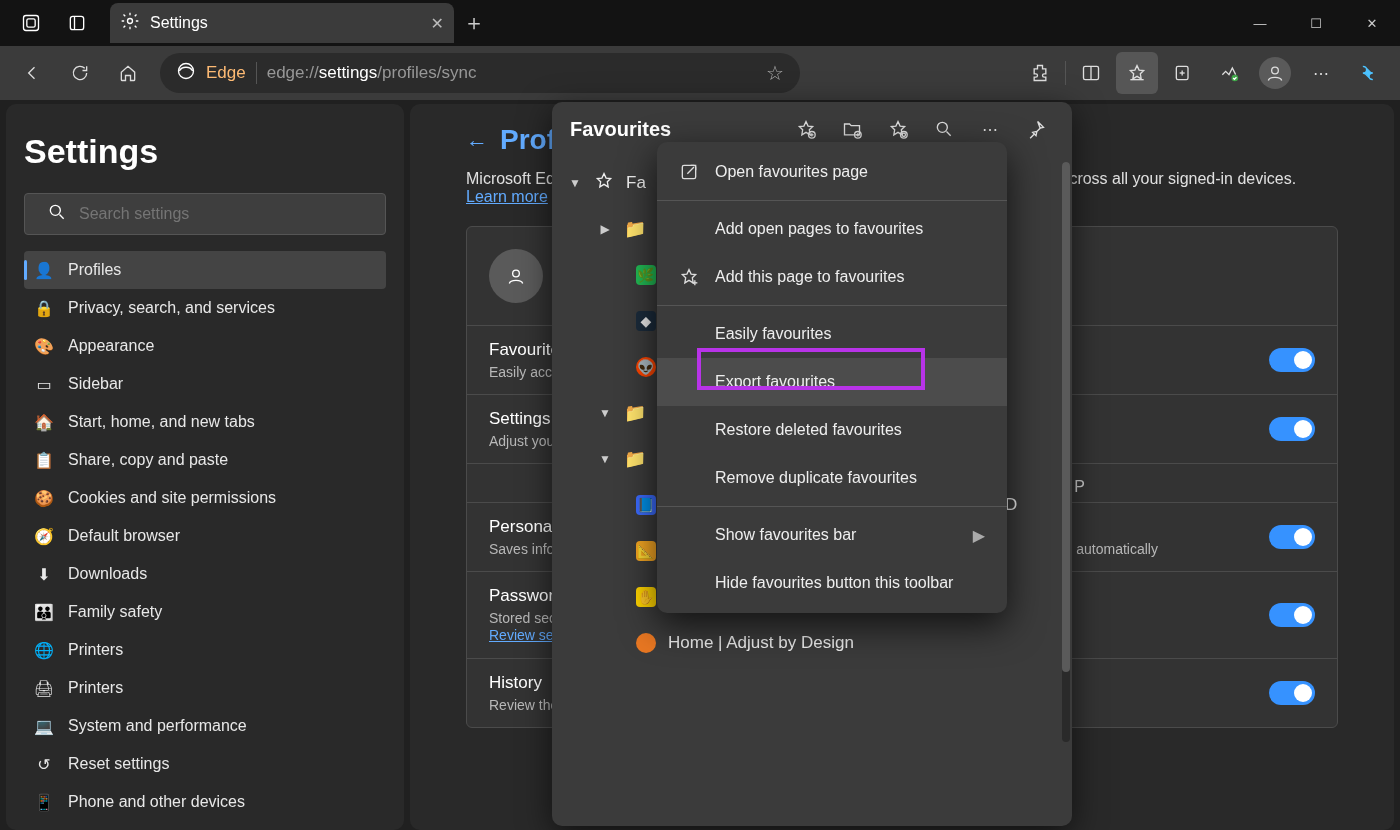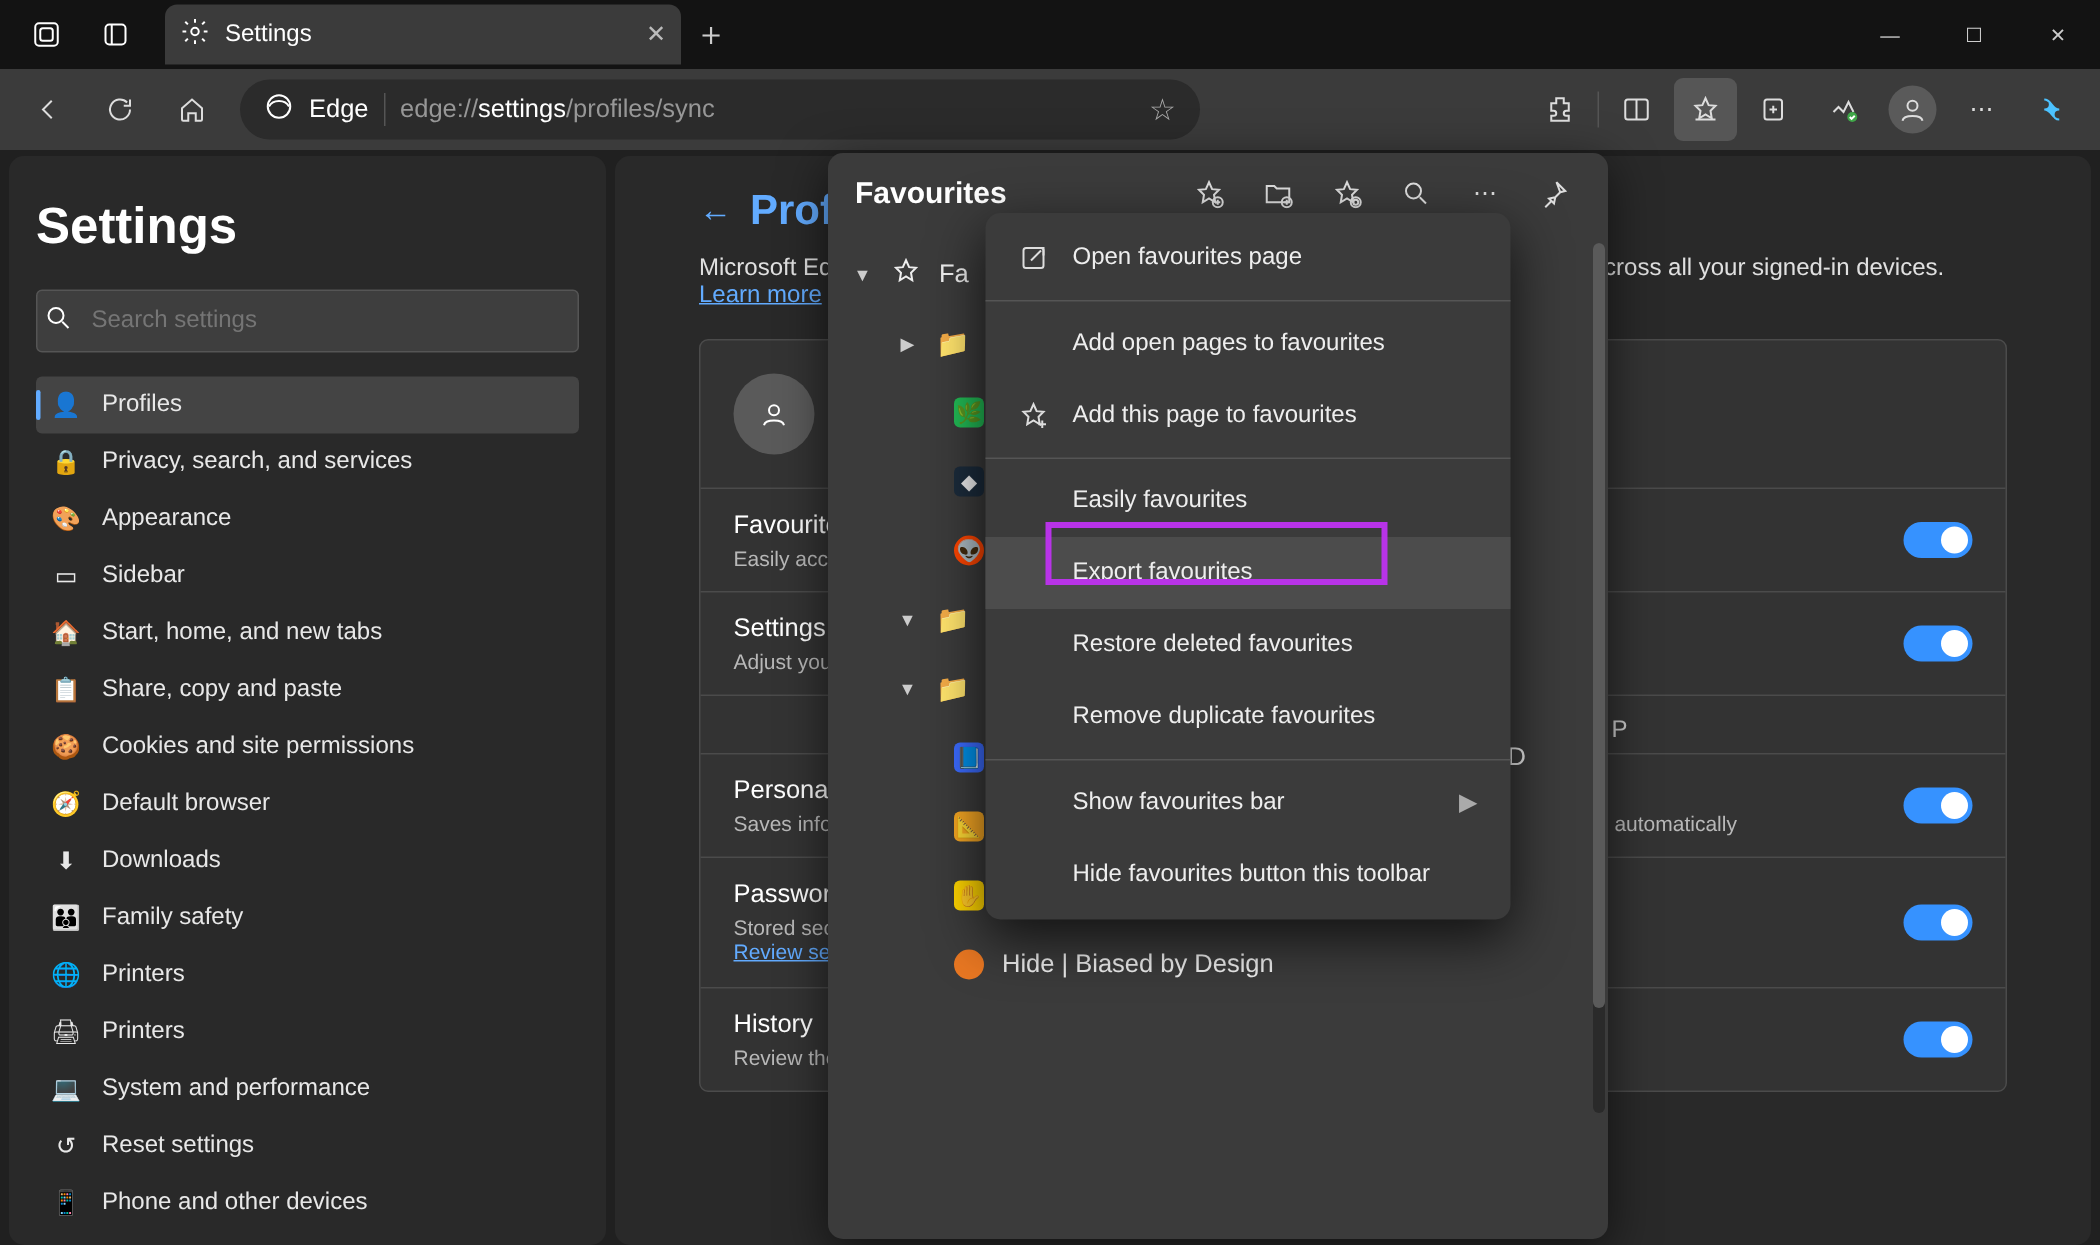--- a/index.html
+++ b/index.html
@@ -67,7 +67,7 @@
     margin-left: 4px;
   }
   .addr-bar .divider { width:1px; height:22px; background:#555; }
-  .addr-prefix { color:#ffffff; font-size:17px; }
+  .addr-prefix { color:#fdba74; font-size:17px; }
   .addr-url { color:#979797; font-size:17px; }
   .addr-white { color:#fff; }
   .addr-star { margin-left:auto; color:#aaa; font-size:20px;}

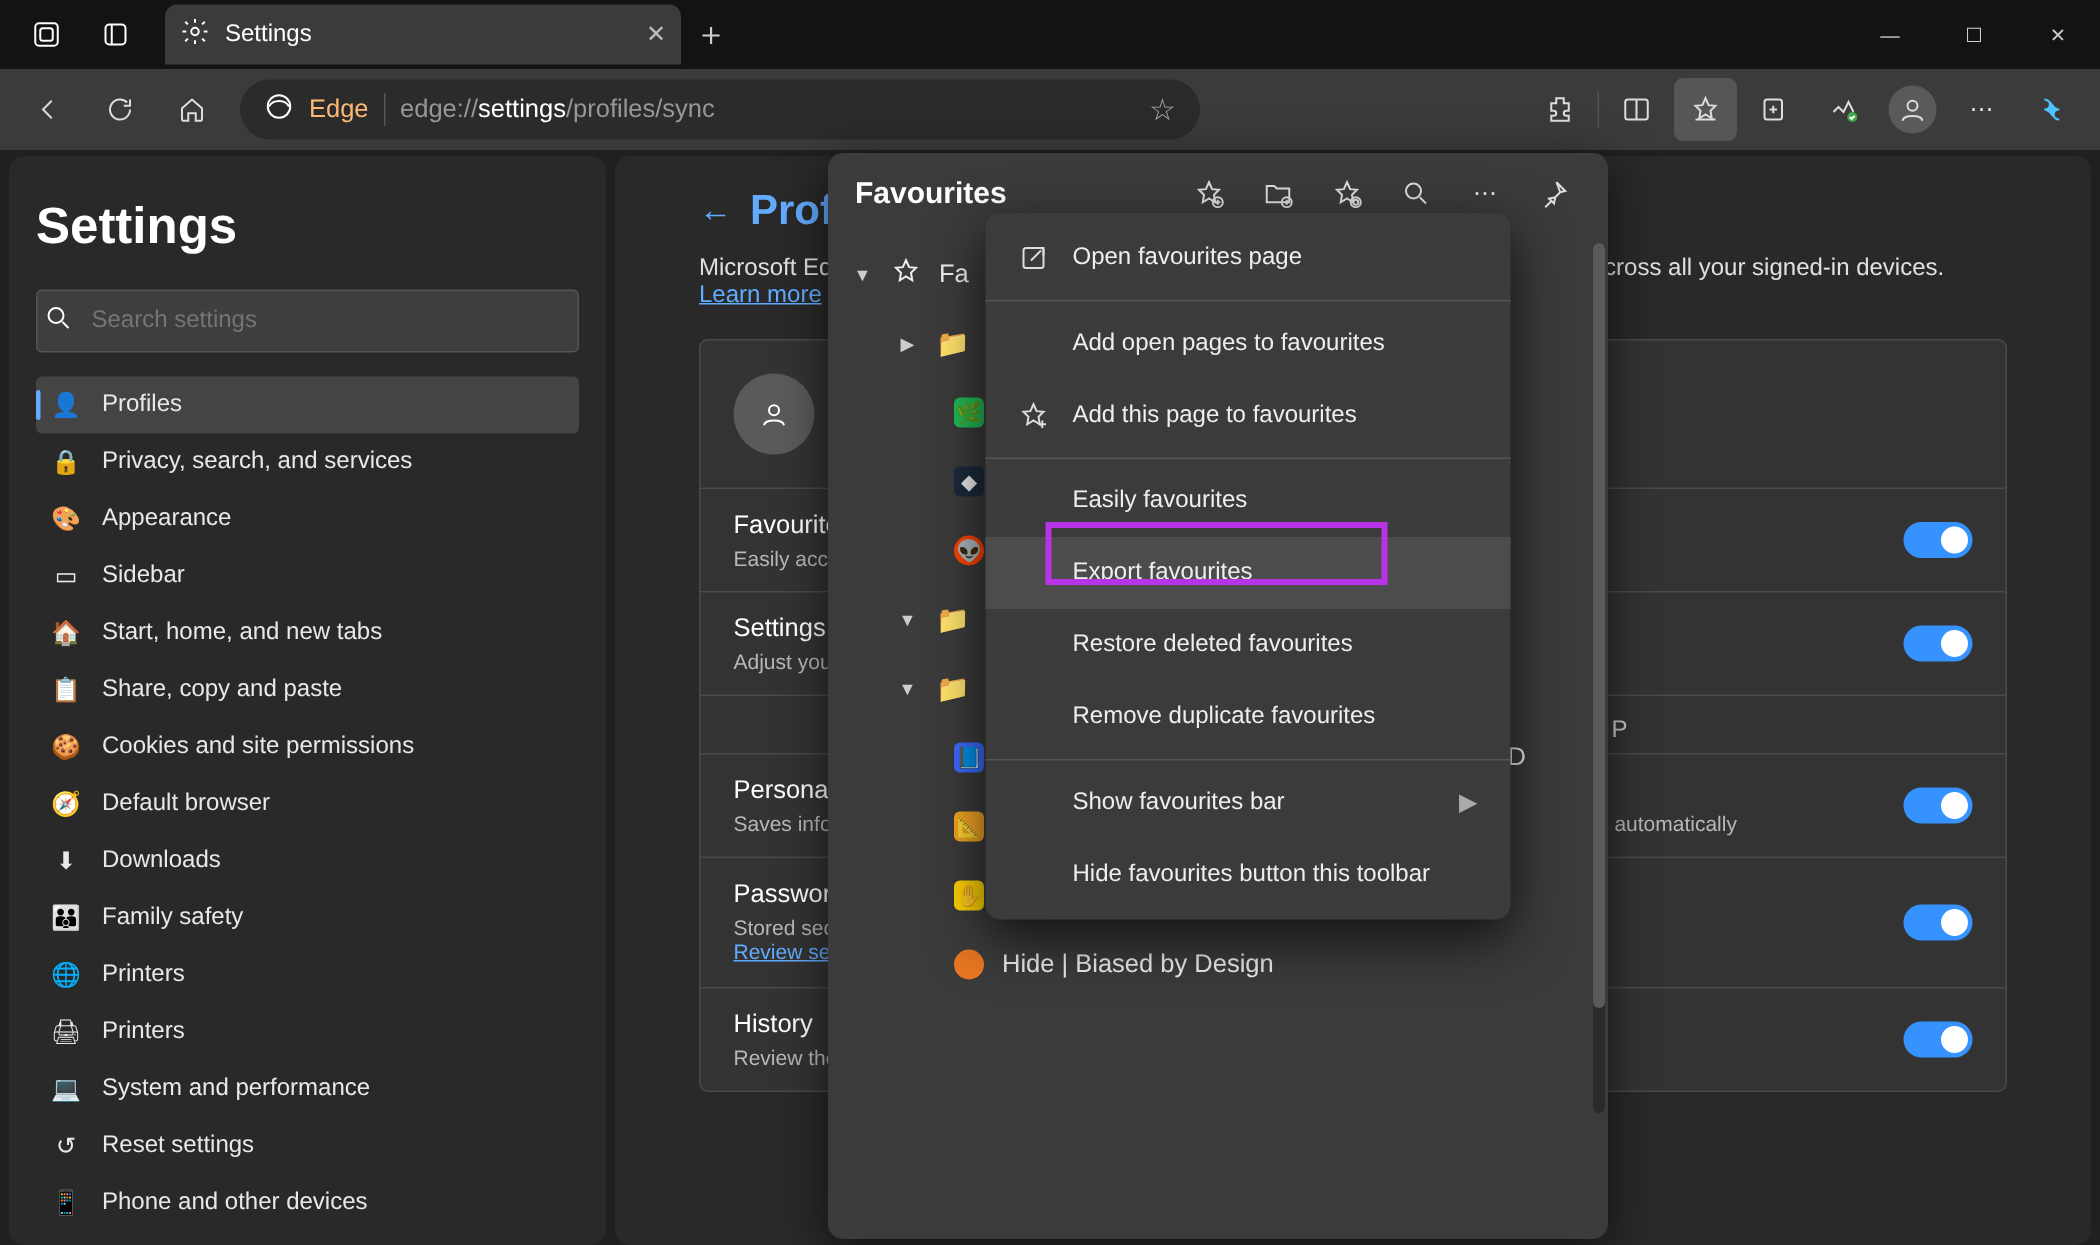--- a/index.html
+++ b/index.html
@@ -98,7 +98,7 @@
     border:1px solid #555;
     border-radius:4px;
     height:42px;
-    display:flex; align-items:center; gap:12px; padding:0 4px;
+    display:flex; align-items:center; gap:12px; padding:0 22px;
     margin-bottom:16px;
   }
   .search-settings input {

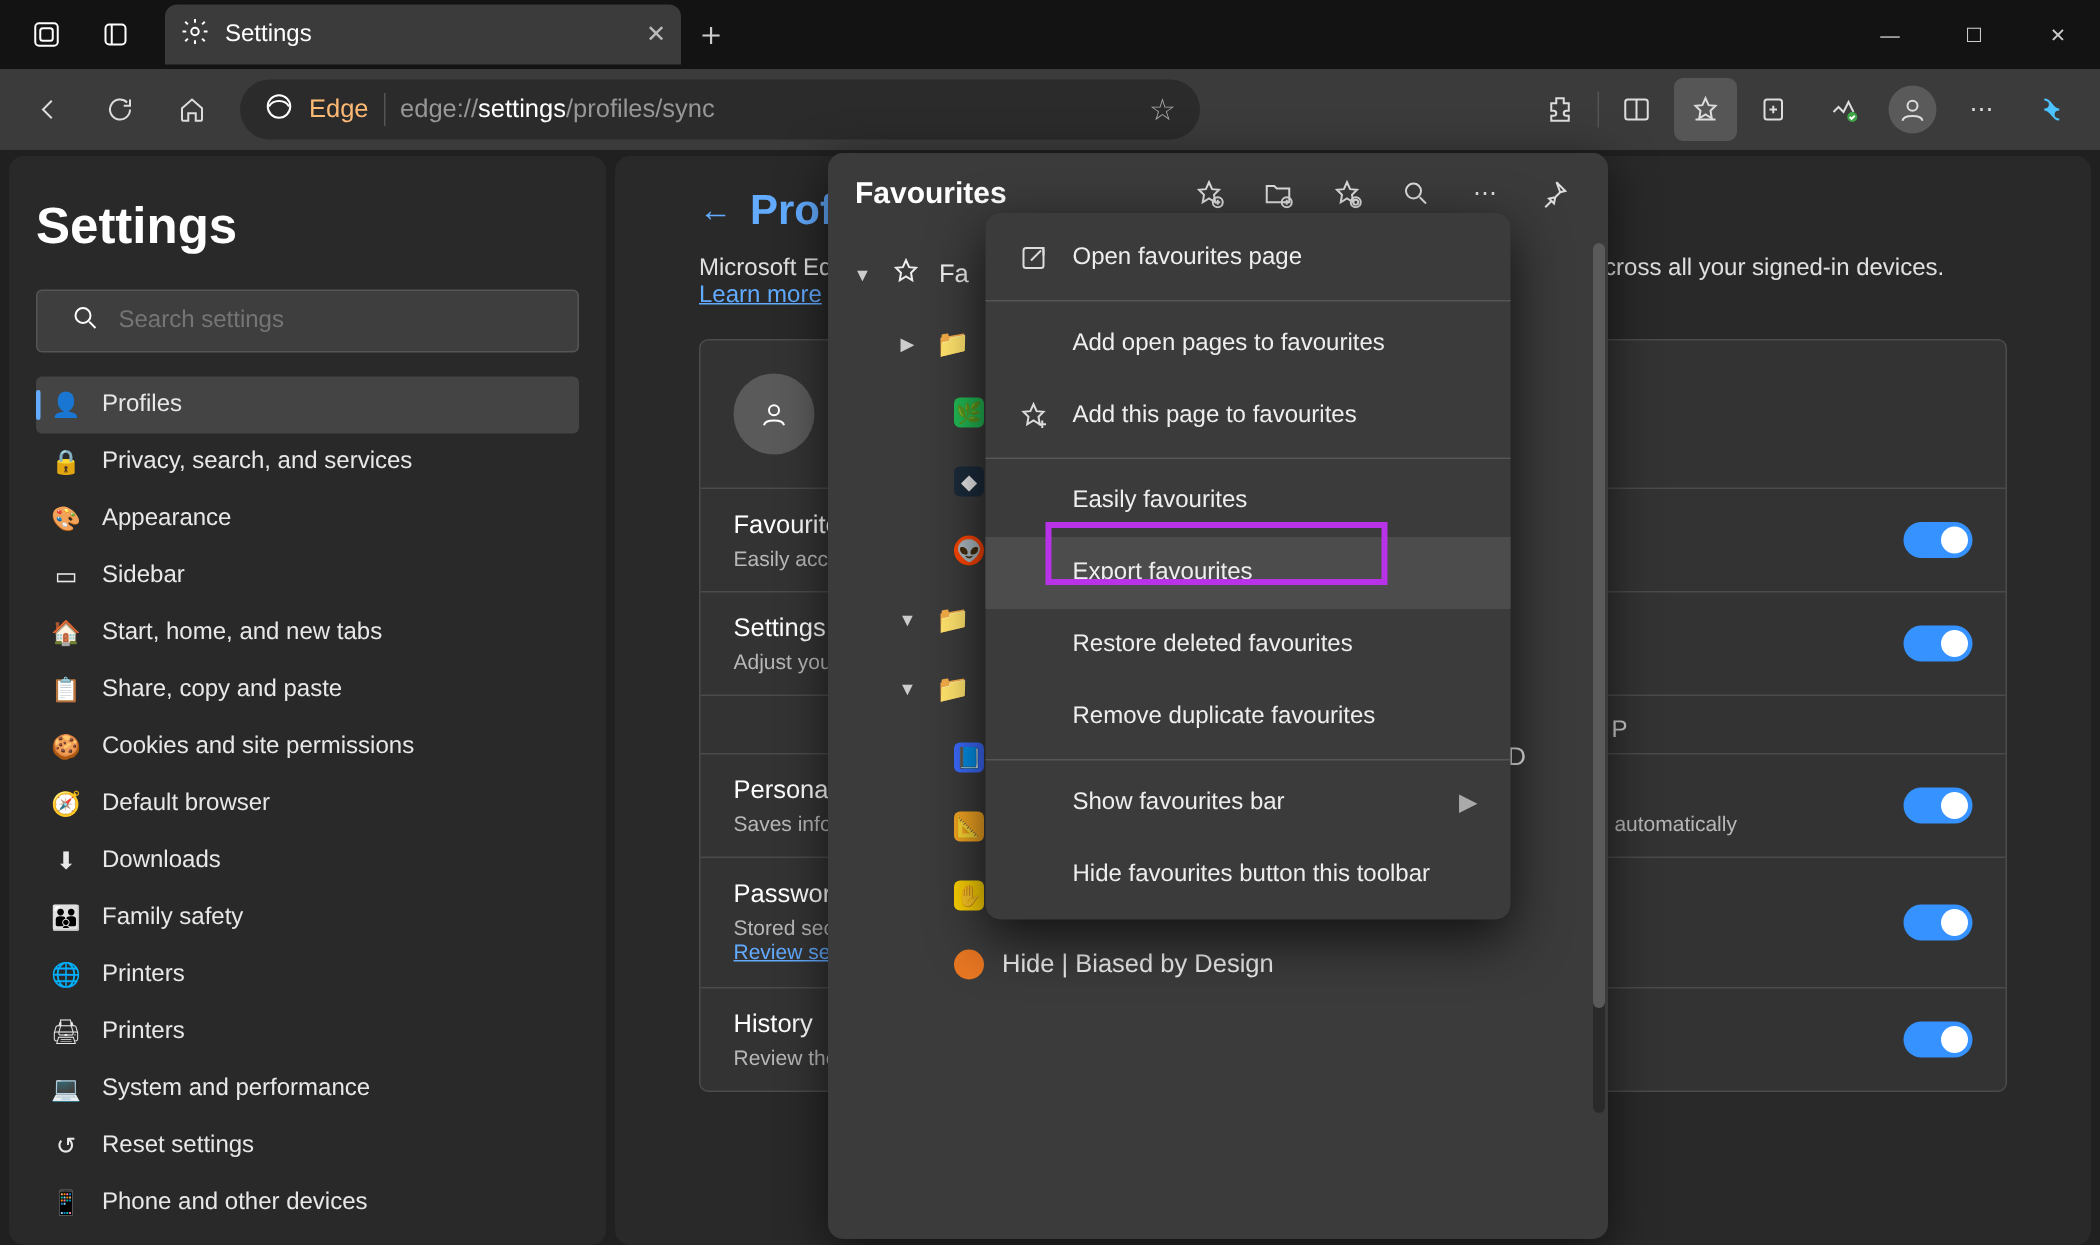--- a/index.html
+++ b/index.html
@@ -545,7 +545,7 @@
       </div>
     <div class="fav-node ind2">
         <span class="bm-ic" style="background:#e87722;border-radius:50%"></span>
-        <span class="truncate">Hide | Biased by Design</span>
+        <span class="truncate">Home | Adjust by Design</span>
       </div>
     <div class="fav-scroll">
         <div class="fav-scroll-thumb"></div>

